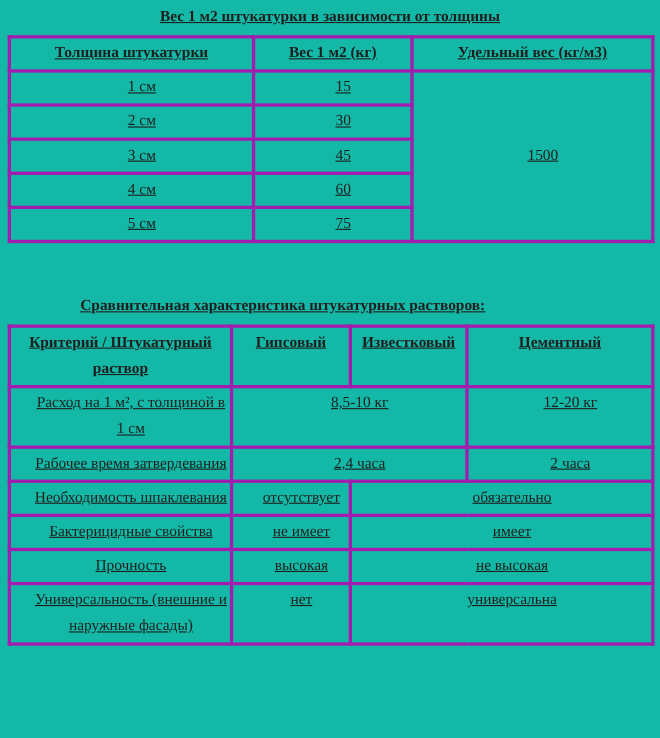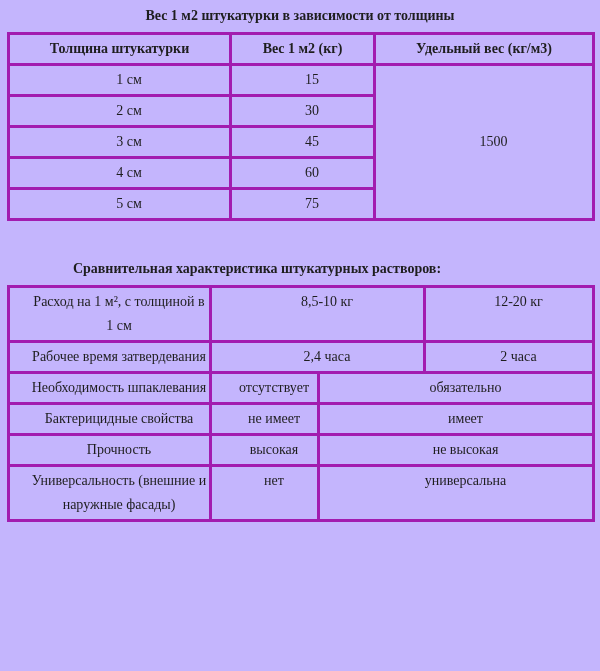--- a/index.html
+++ b/index.html
@@ -10,10 +10,11 @@
   .page {
     width: 600px;
     height: 671px;
-    background: #c4b5fd;
+    background: #14b8a6;
     overflow: hidden;
     font-family: "Liberation Serif", "DejaVu Serif", serif;
     color: #1e1e1e;
+    text-decoration: underline;
   }
   .doc-title {
     font-size: 14px;

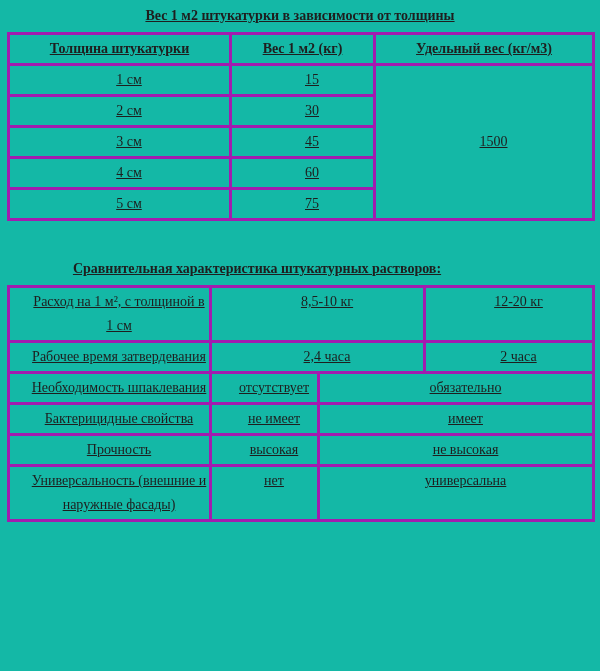--- a/index.html
+++ b/index.html
@@ -23,7 +23,7 @@
     line-height: 20px;
   }
   #title1 { padding-top: 6px; }
-  #title2 { margin-top: 38px; margin-right: 86px; }
+  #title2 { margin-top: 48px; margin-right: 86px; }
   table.tbl {
     border-collapse: collapse;
     table-layout: fixed;

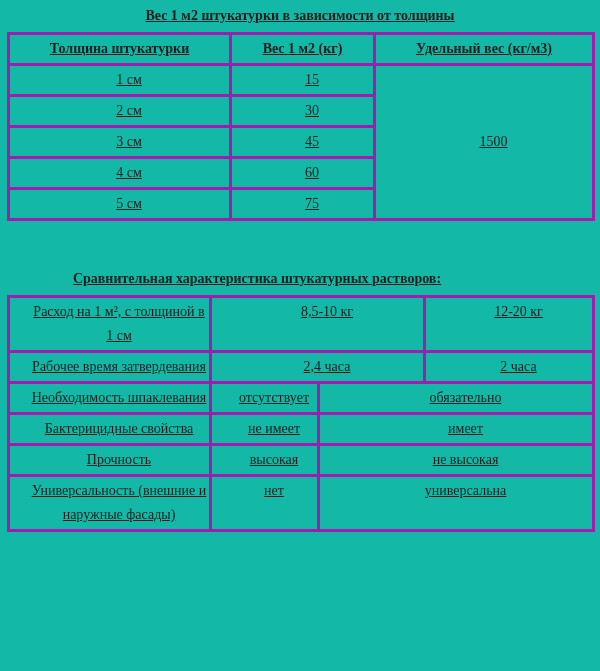--- a/index.html
+++ b/index.html
@@ -98,6 +98,12 @@
     </colgroup>
     <tbody>
       <tr>
+        <th>Критерий / Штукатурный раствор</th>
+        <th>Гипсовый</th>
+        <th>Известковый</th>
+        <th>Цементный</th>
+      </tr>
+      <tr>
         <td>Расход на 1 м², с толщиной в 1 см</td>
         <td colspan="2">8,5-10 кг</td>
         <td>12-20 кг</td>

